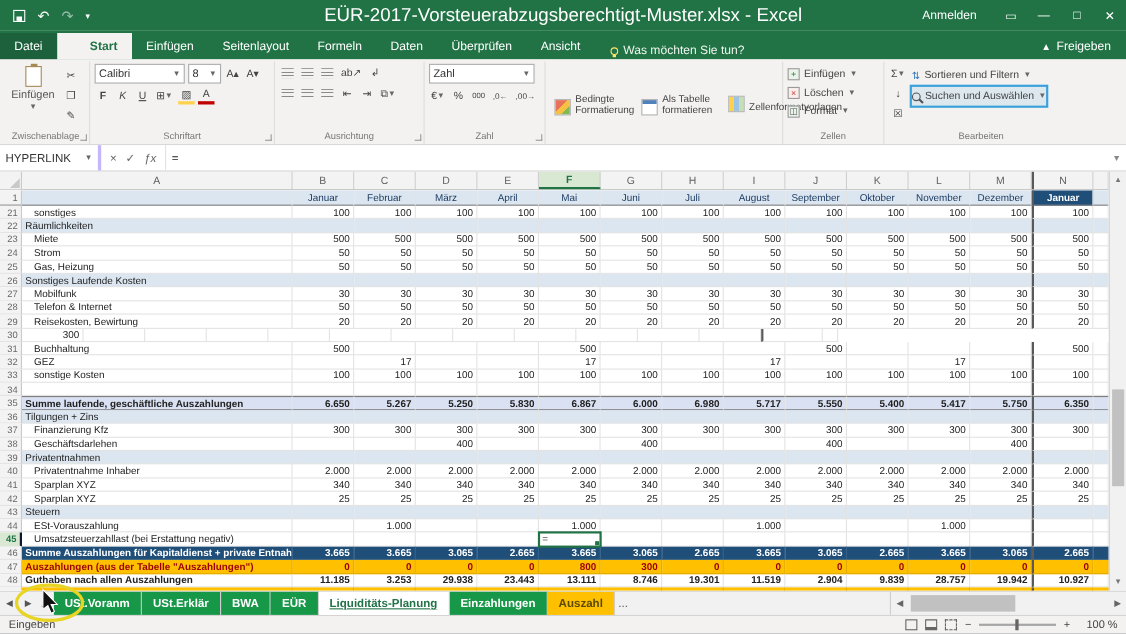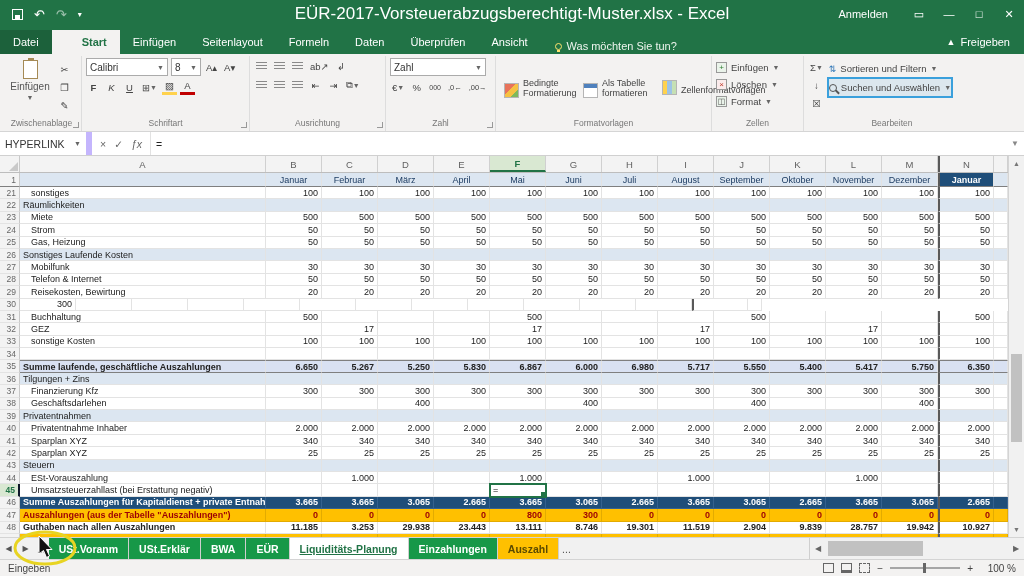--- a/index.html
+++ b/index.html
@@ -284,7 +284,6 @@
           <span style="width:58px;white-space:normal;">Zellenformatvorlagen</span>
         </div>
       </div>
-      <div class="rg-label">Formatvorlagen</div>
     </div>
 
     <div class="rgroup" style="width:92px">

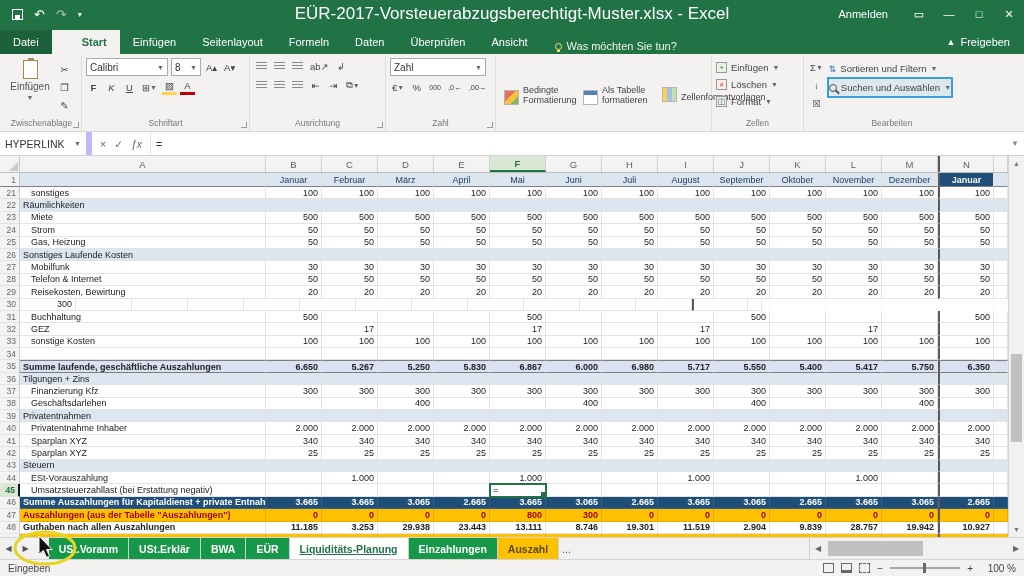--- a/index.html
+++ b/index.html
@@ -57,7 +57,7 @@
 
   
   .fbar{height:24px;background:#fff;border-bottom:1px solid #d0d0d0;display:flex;align-items:stretch;font-size:10.5px;}
-  .namebox{width:92px;border-right:6px solid #c4b5fd;display:flex;align-items:center;justify-content:space-between;padding:0 5px;color:#333;}
+  .namebox{width:92px;border-right:3px solid #c4b5fd;display:flex;align-items:center;justify-content:space-between;padding:0 5px;color:#333;}
   .fb-btns{display:flex;align-items:center;gap:8px;padding:0 8px;border-right:1px solid #e2e2e2;color:#666;}
   .fb-input{flex:1;display:flex;align-items:center;padding:0 5px;color:#222;}
   .fb-exp{width:18px;display:flex;align-items:center;justify-content:center;color:#888;font-size:8px;}

